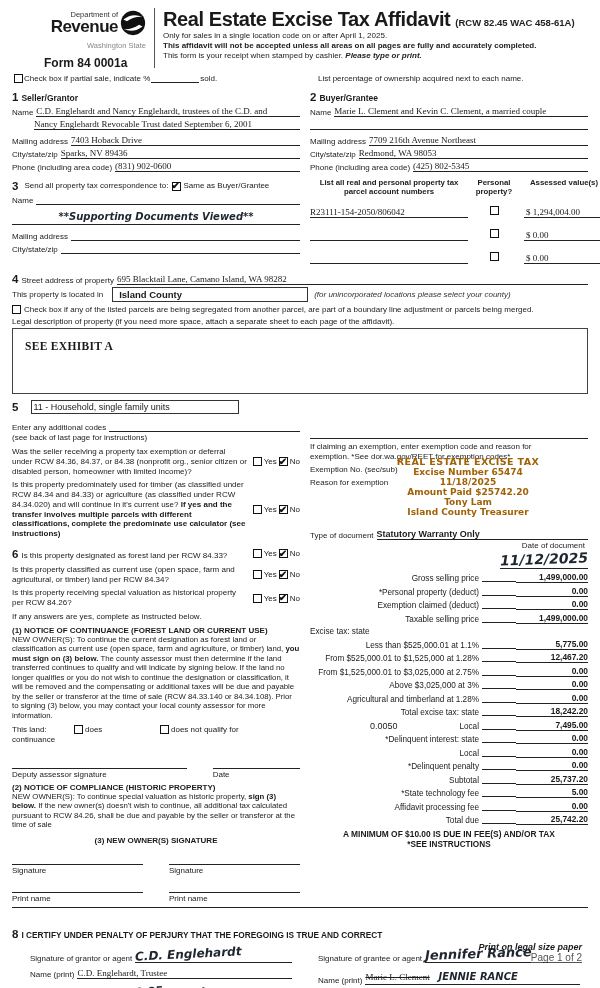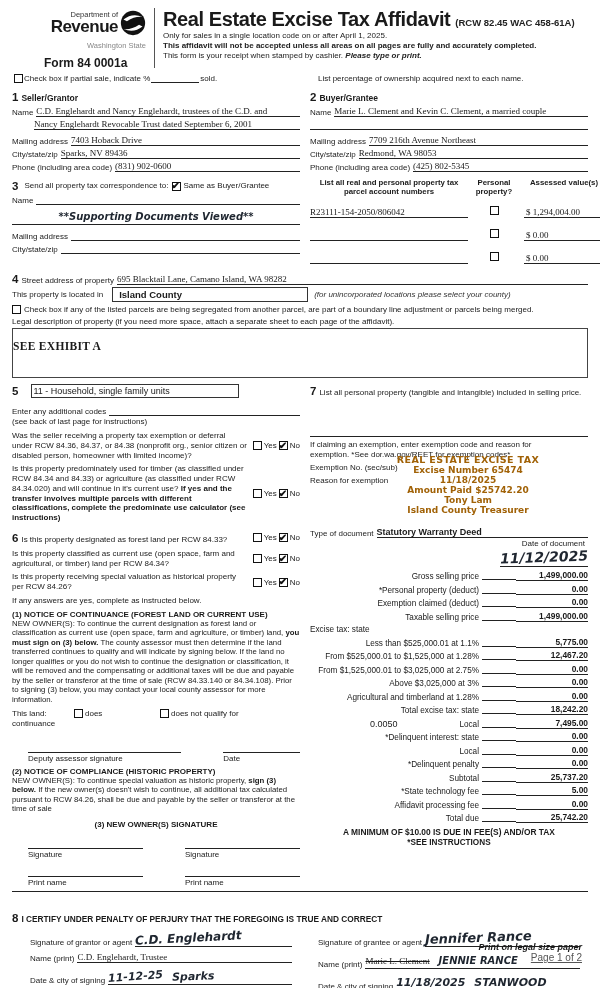--- a/index.html
+++ b/index.html
@@ -61,7 +61,7 @@
   .sec4 { margin-top:4px; }
   .county-box { border:1.4px solid #333; padding:1px 6px; font-size:9.5px; font-weight:bold; width:196px; display:inline-block; }
   .itnote { font-size:8px; font-style:italic; color:#333; }
-  .legalbox { border:1.5px solid #444; height:50px; padding:7px 0; margin-top:2px; }
+  .legalbox { border:1.5px solid #444; height:66px; padding:7px 12px; margin-top:2px; }
   .legalbox .sv { font-size:11.5px; font-weight:bold; letter-spacing:0.3px; }
 
   

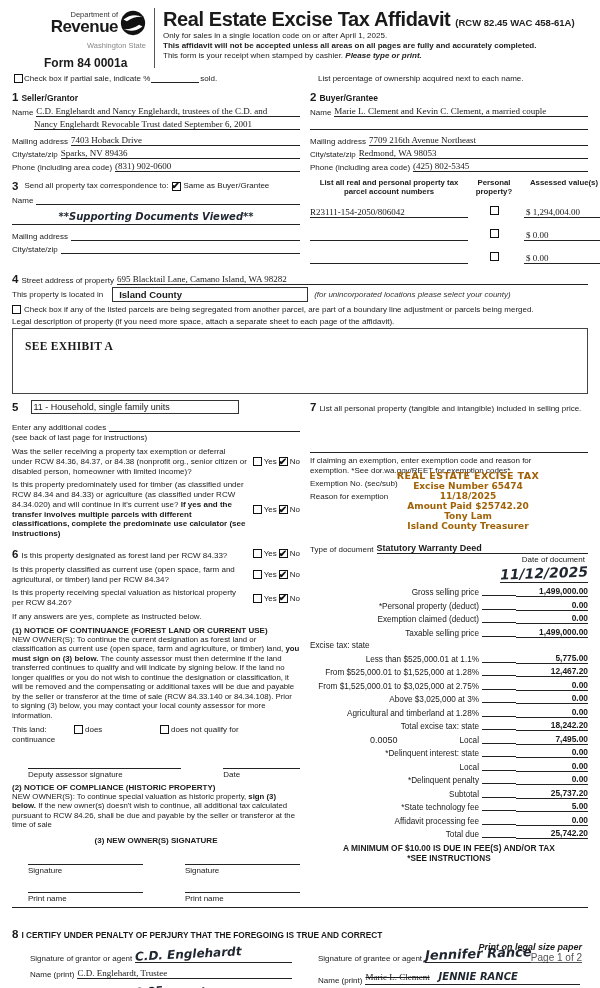--- a/index.html
+++ b/index.html
@@ -381,7 +381,6 @@
     </div>
 
     <div class="col-r">
-      <div class="q"><span class="secnum">7</span><span>List all personal property (tangible and intangible) included in selling price.</span></div>
       <div style="height:34px;"></div>
       <div class="divline"></div>
       <div class="exwrap" style="height:86px;">

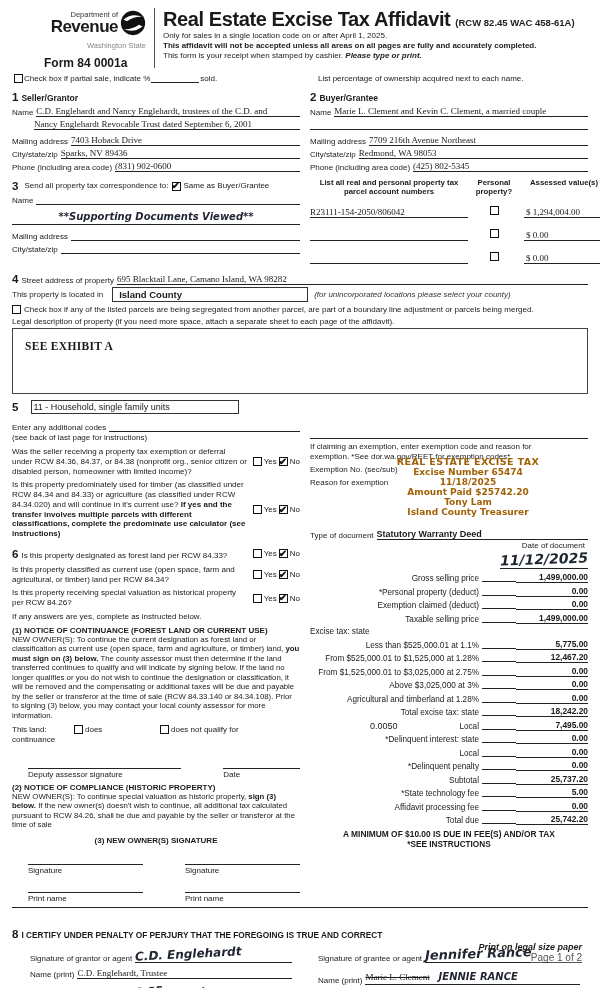--- a/index.html
+++ b/index.html
@@ -403,7 +403,7 @@
       </div>
       <div class="fieldrow">
           <span class="lbl">Type of document</span>
-          <span class="grow fline" style="font-size:9px;font-weight:bold;">Statutory Warranty Deed</span>
+          <span class="grow fline" style="font-size:9px;font-weight:bold;">Statutory Warranty Only</span>
         </div>
       <div class="fieldrow" style="min-height:17px;flex-direction:column;">
           <span class="lbl">Date of document</span>

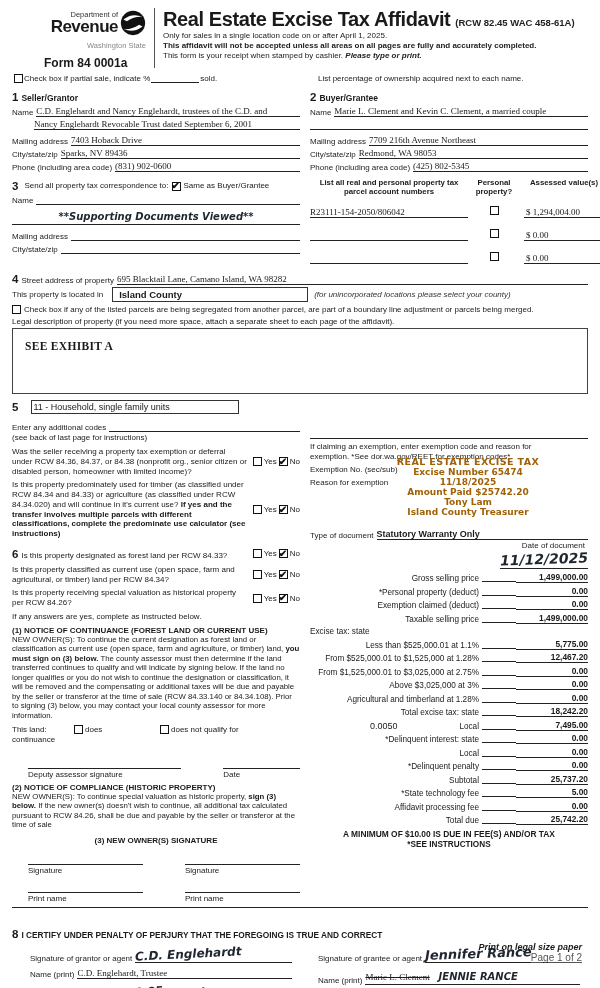--- a/index.html
+++ b/index.html
@@ -73,7 +73,7 @@
   .notice-title { font-size:8px; font-weight:bold; margin-top:4px; }
   .notice-body { font-size:7.8px; line-height:1.22; text-align:left; }
   .sigpair { display:flex; gap:26px; margin-top:12px; }
-  .sigcol { flex:1;margin-left:16px; }
+  .sigcol { flex:1; }
   .sigcol .line { border-bottom:1px solid #222; height:10px; }
   .sigcol .slbl { font-size:8px; margin-top:1px; }
 

